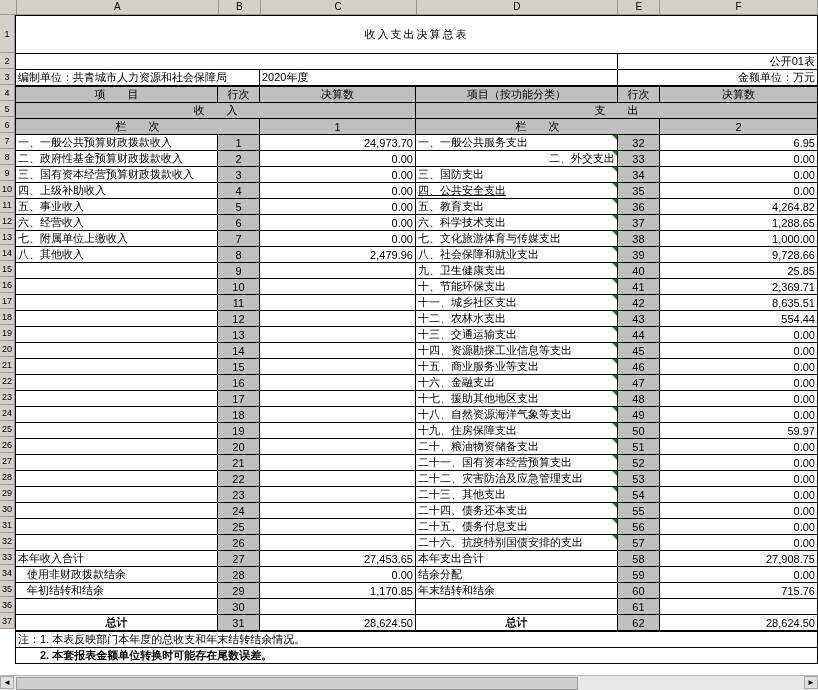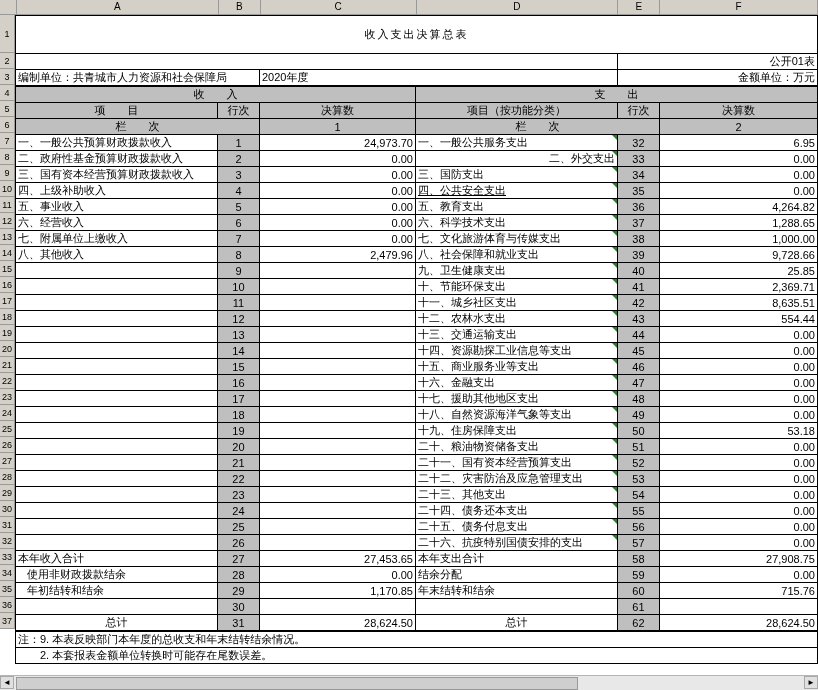--- a/index.html
+++ b/index.html
@@ -146,16 +146,16 @@
           </colgroup>
         <tbody id="tbody">
             <tr>
-              <td class="center gray" colspan="3">收　　入</td>
-              <td class="center gray" colspan="3">支　　出</td>
-            </tr>
-            <tr>
               <td class="center gray">项　　目</td>
               <td class="center gray">行次</td>
               <td class="center gray">决算数</td>
               <td class="center gray">项目（按功能分类）</td>
               <td class="center gray">行次</td>
               <td class="center gray">决算数</td>
+            </tr>
+            <tr>
+              <td class="center gray" colspan="3">收　　入</td>
+              <td class="center gray" colspan="3">支　　出</td>
             </tr>
             <tr>
               <td class="center gray" colspan="2">栏　　次</td>

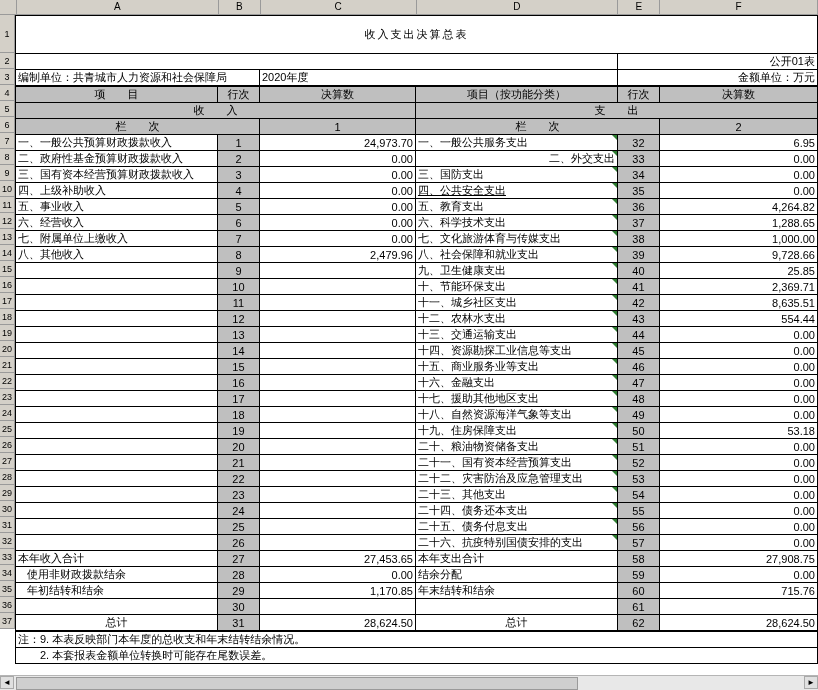--- a/index.html
+++ b/index.html
@@ -313,7 +313,7 @@
               <td class="num"></td>
               <td class="left" style="position: relative;">十九、住房保障支出<span class="cornermark"></span></td>
               <td class="center gray">50</td>
-              <td class="num">53.18</td>
+              <td class="num">59.97</td>
             </tr>
             <tr>
               <td class="left"></td>

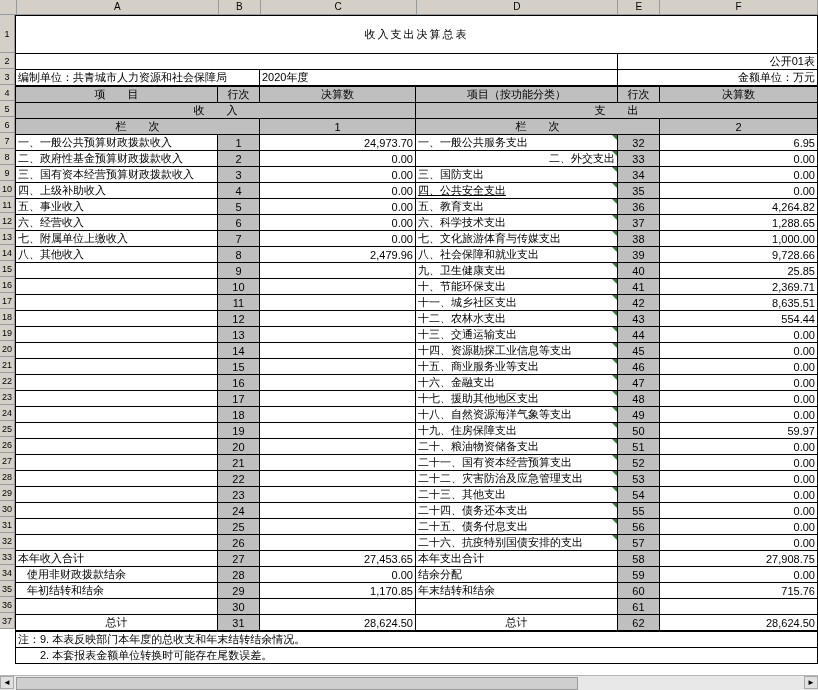--- a/index.html
+++ b/index.html
@@ -38,7 +38,7 @@
   .left{text-align:left;}
   .num{text-align:right;padding-right:4px;font-size:11px;}
   .gray{background:#bfbfbf;}
-  .bold{font-weight:normal;border-radius:8px;}
+  .bold{font-weight:bold;border-radius:8px;}
 
   .topinfo{font-size:10.5px;}
   .notes td{border:none;font-size:11px;}

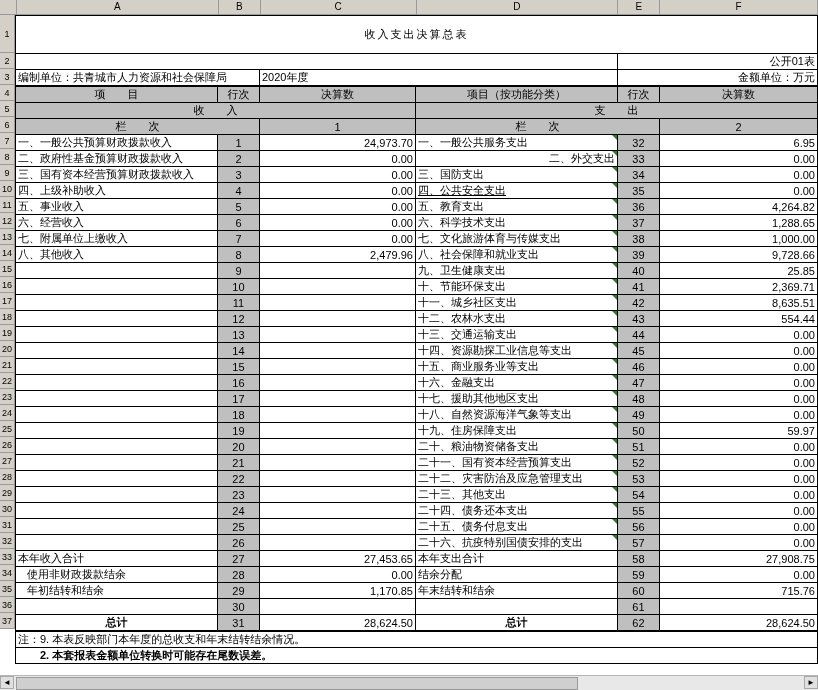--- a/index.html
+++ b/index.html
@@ -425,7 +425,7 @@
           </colgroup>
         <tbody>
             <tr>
-          <td colspan="6" class="left">注：9. 本表反映部门本年度的总收支和年末结转结余情况。</td>
+          <td colspan="6" class="left">注：1. 本表反映部门本年度的总收支和年末结转结余情况。</td>
         </tr>
         <tr>
           <td colspan="6" class="left bold">　　2. 本套报表金额单位转换时可能存在尾数误差。</td>

